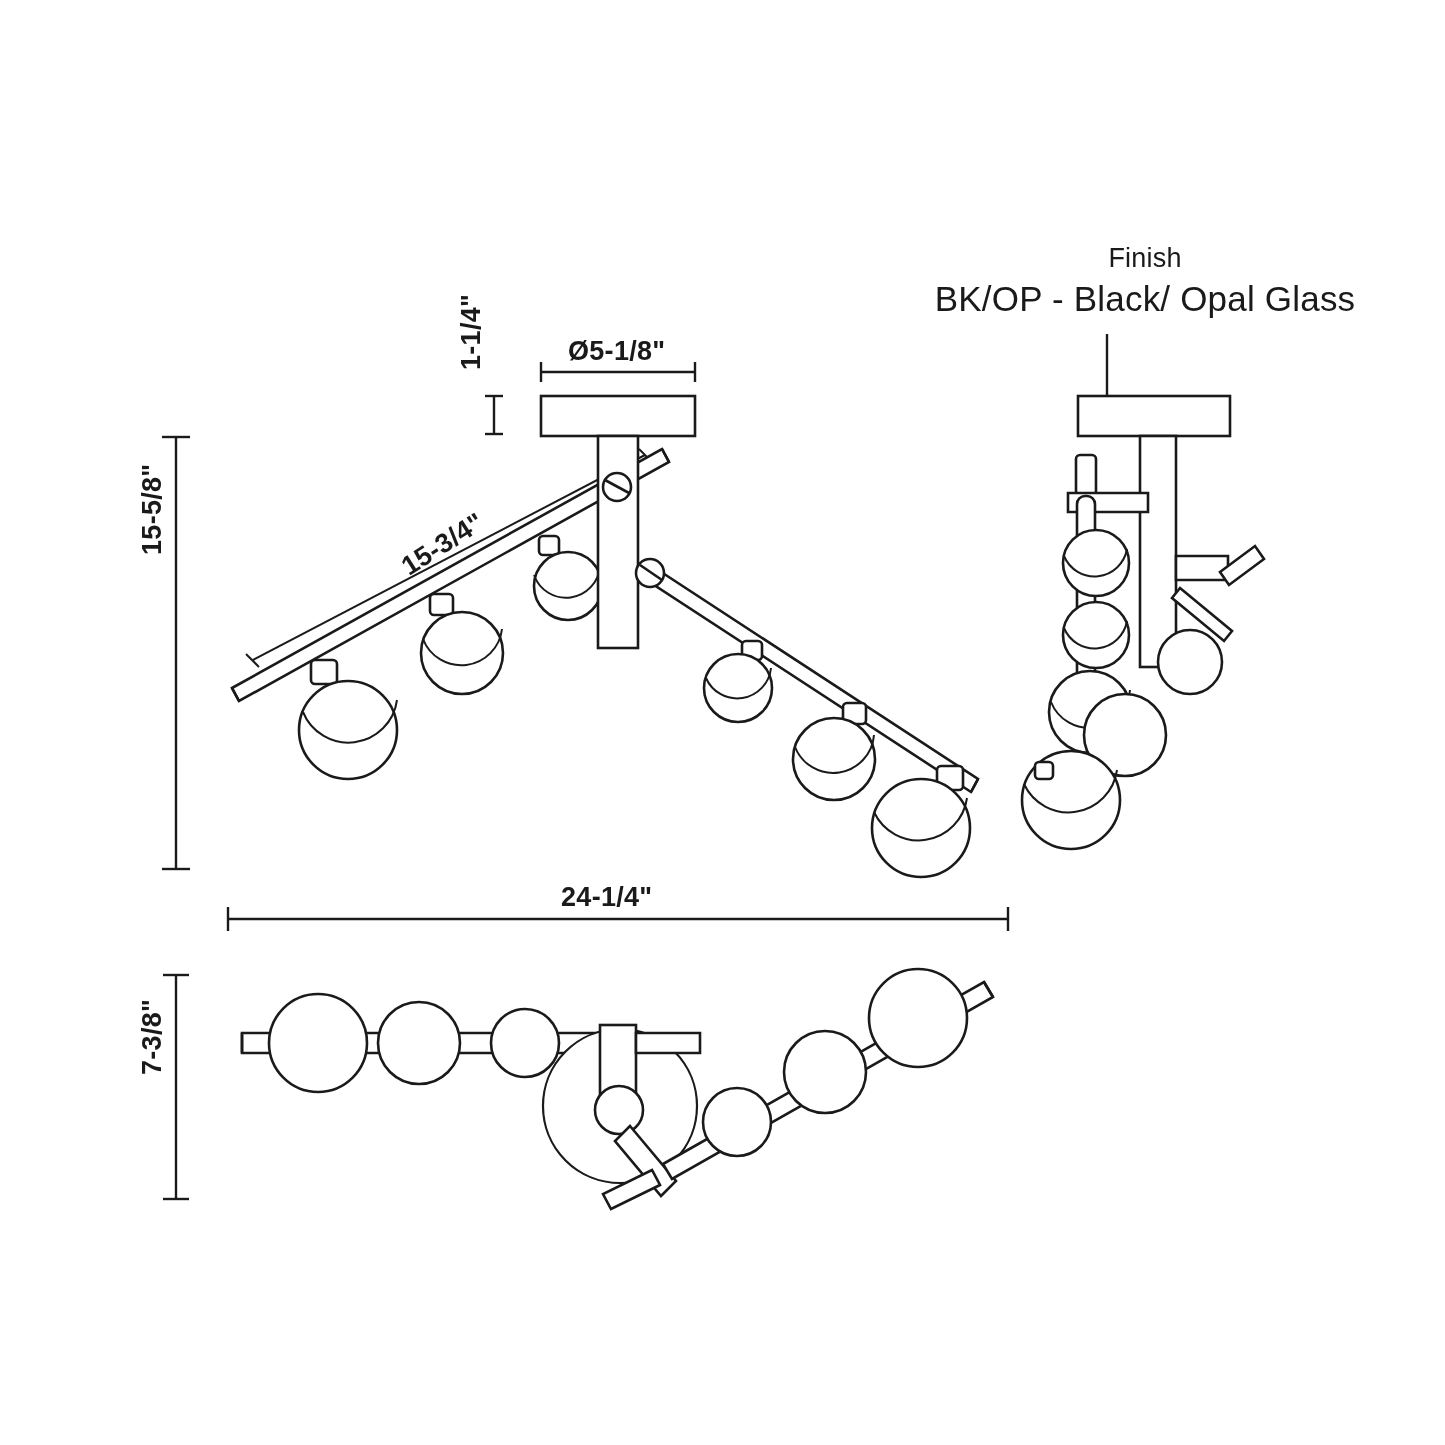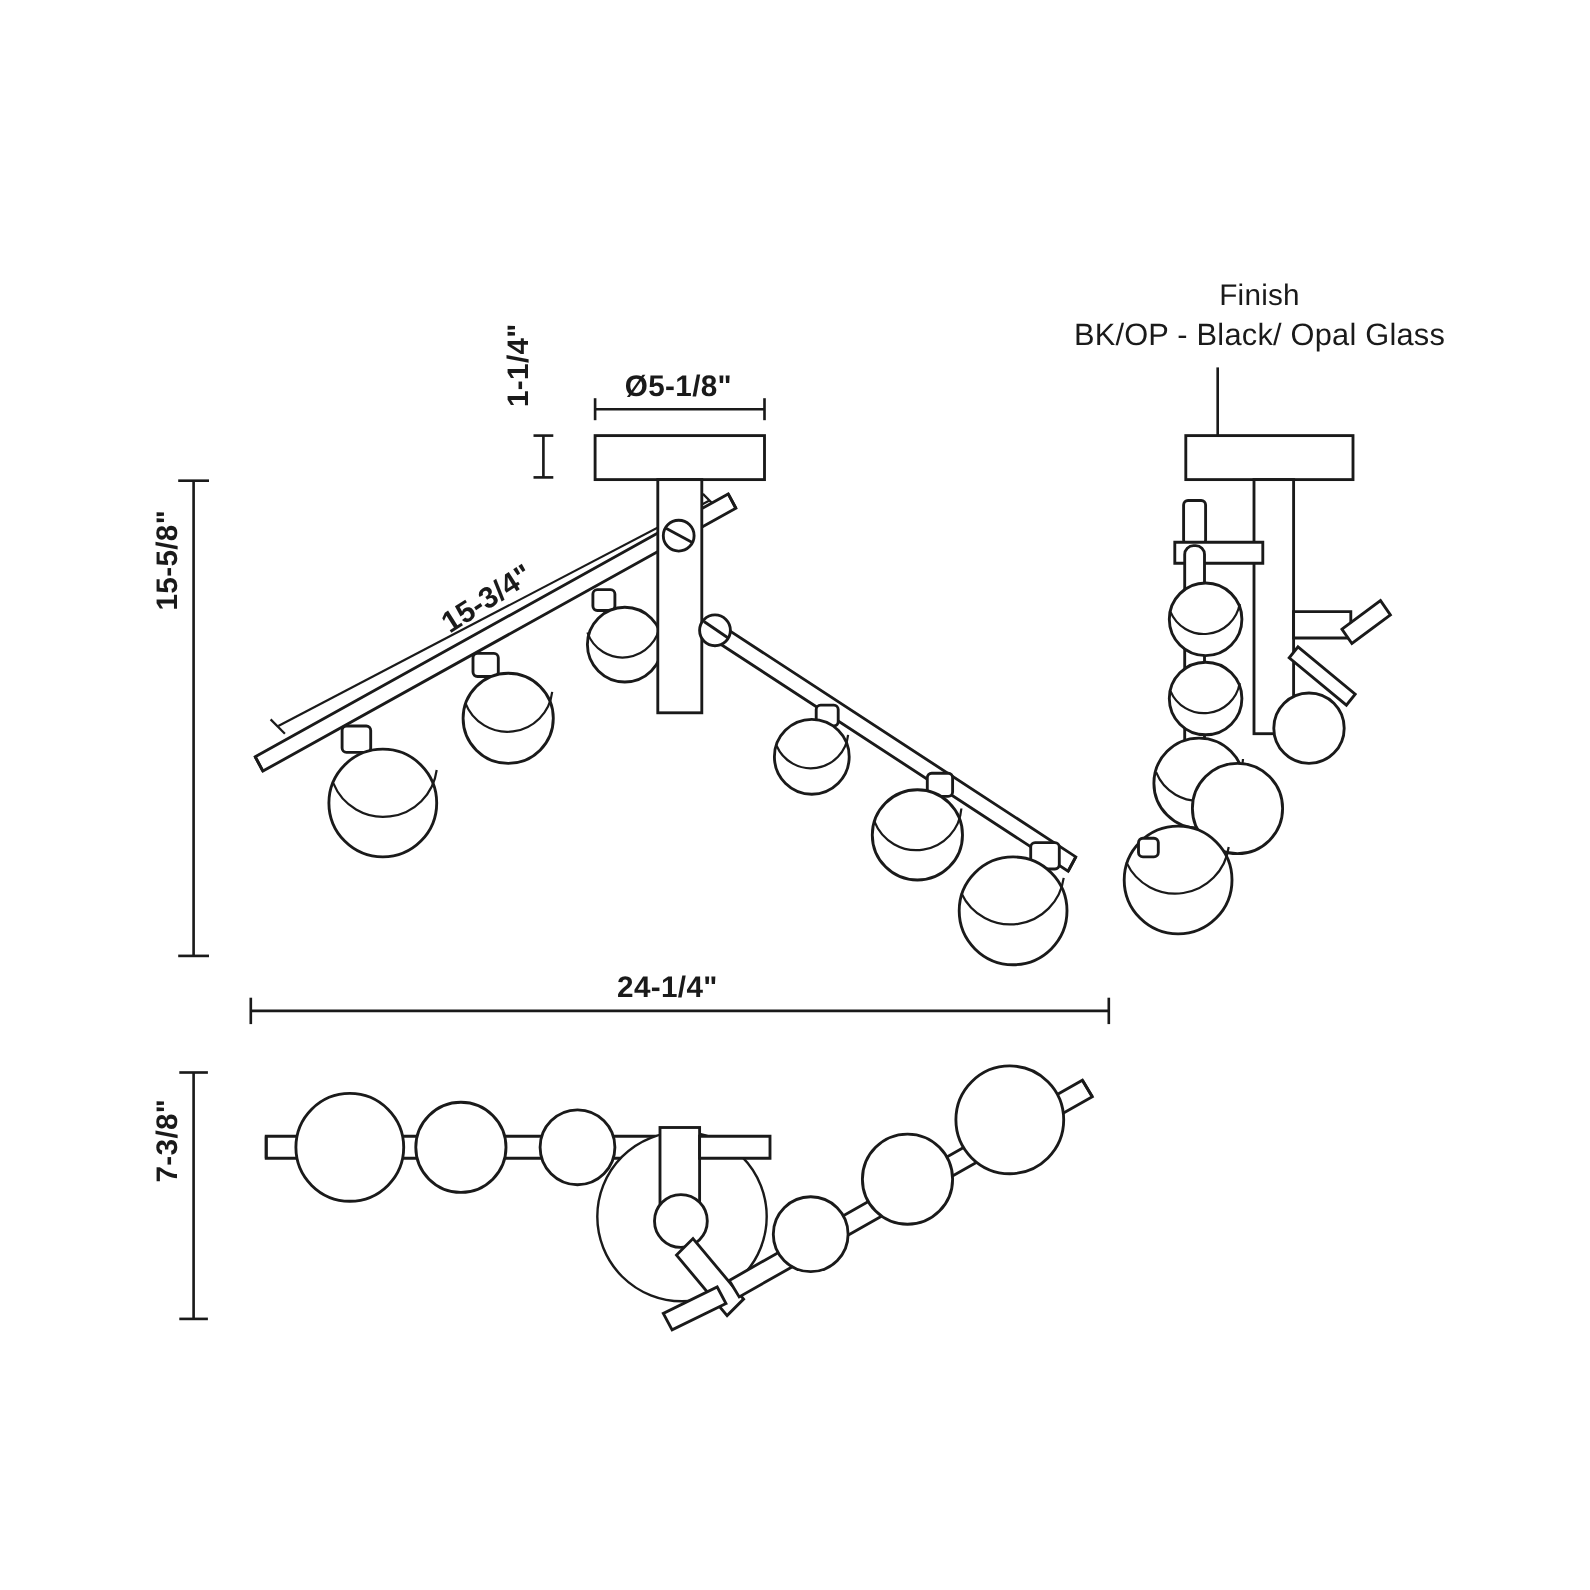--- a/index.html
+++ b/index.html
@@ -40,7 +40,6 @@
     width: 600px;
     text-align: center;
     line-height: 1.34;
-    margin-top: 10px;
   }
   #finish-note .note-line {
     display: block;

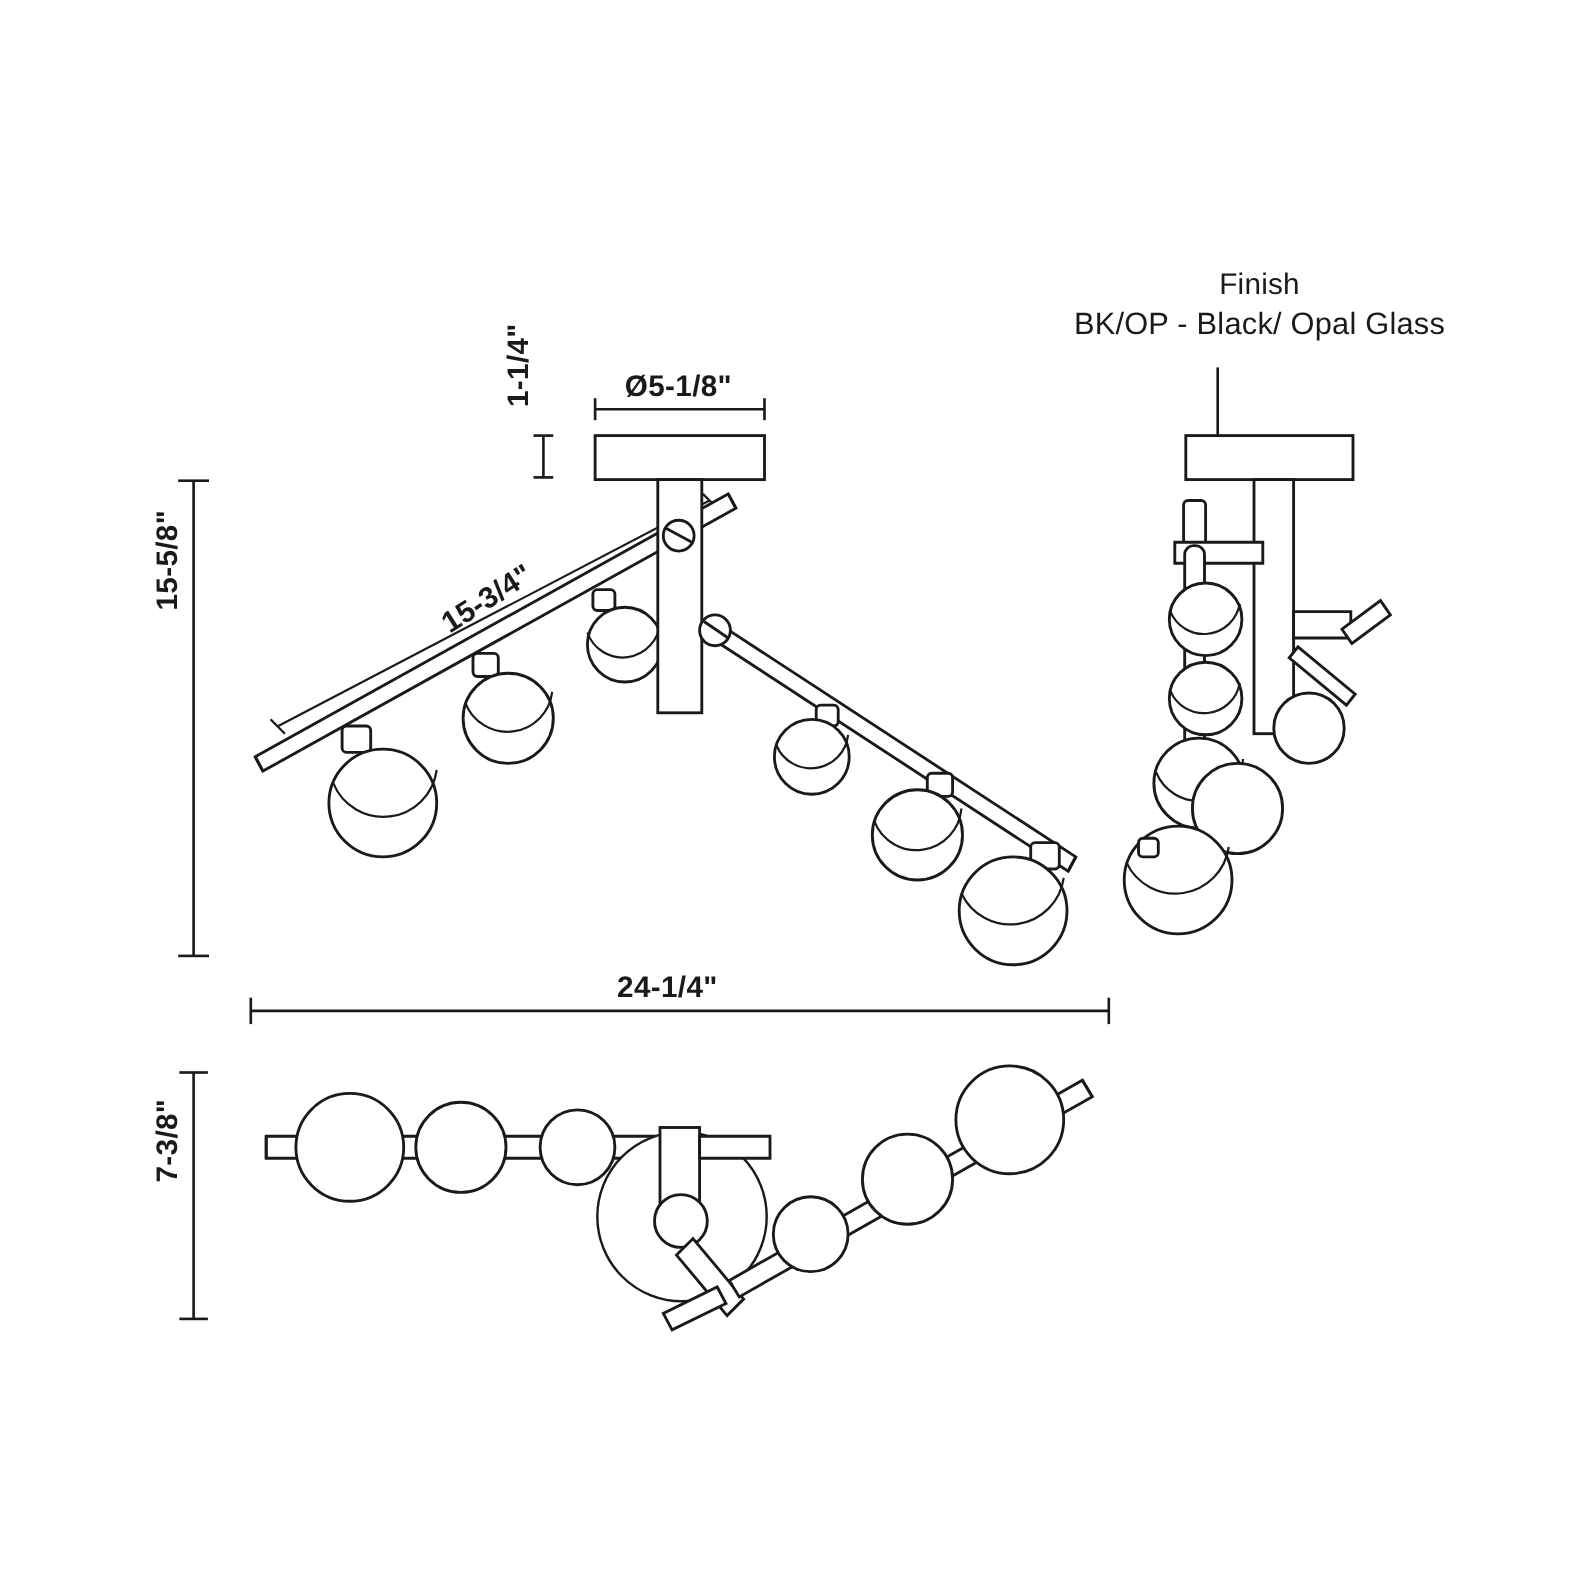--- a/index.html
+++ b/index.html
@@ -43,7 +43,7 @@
   }
   #finish-note .note-line {
     display: block;
-    font-size: 28px;
+    font-size: 35px;
     letter-spacing: 0.2px;
   }
   #finish-note .note-title {

